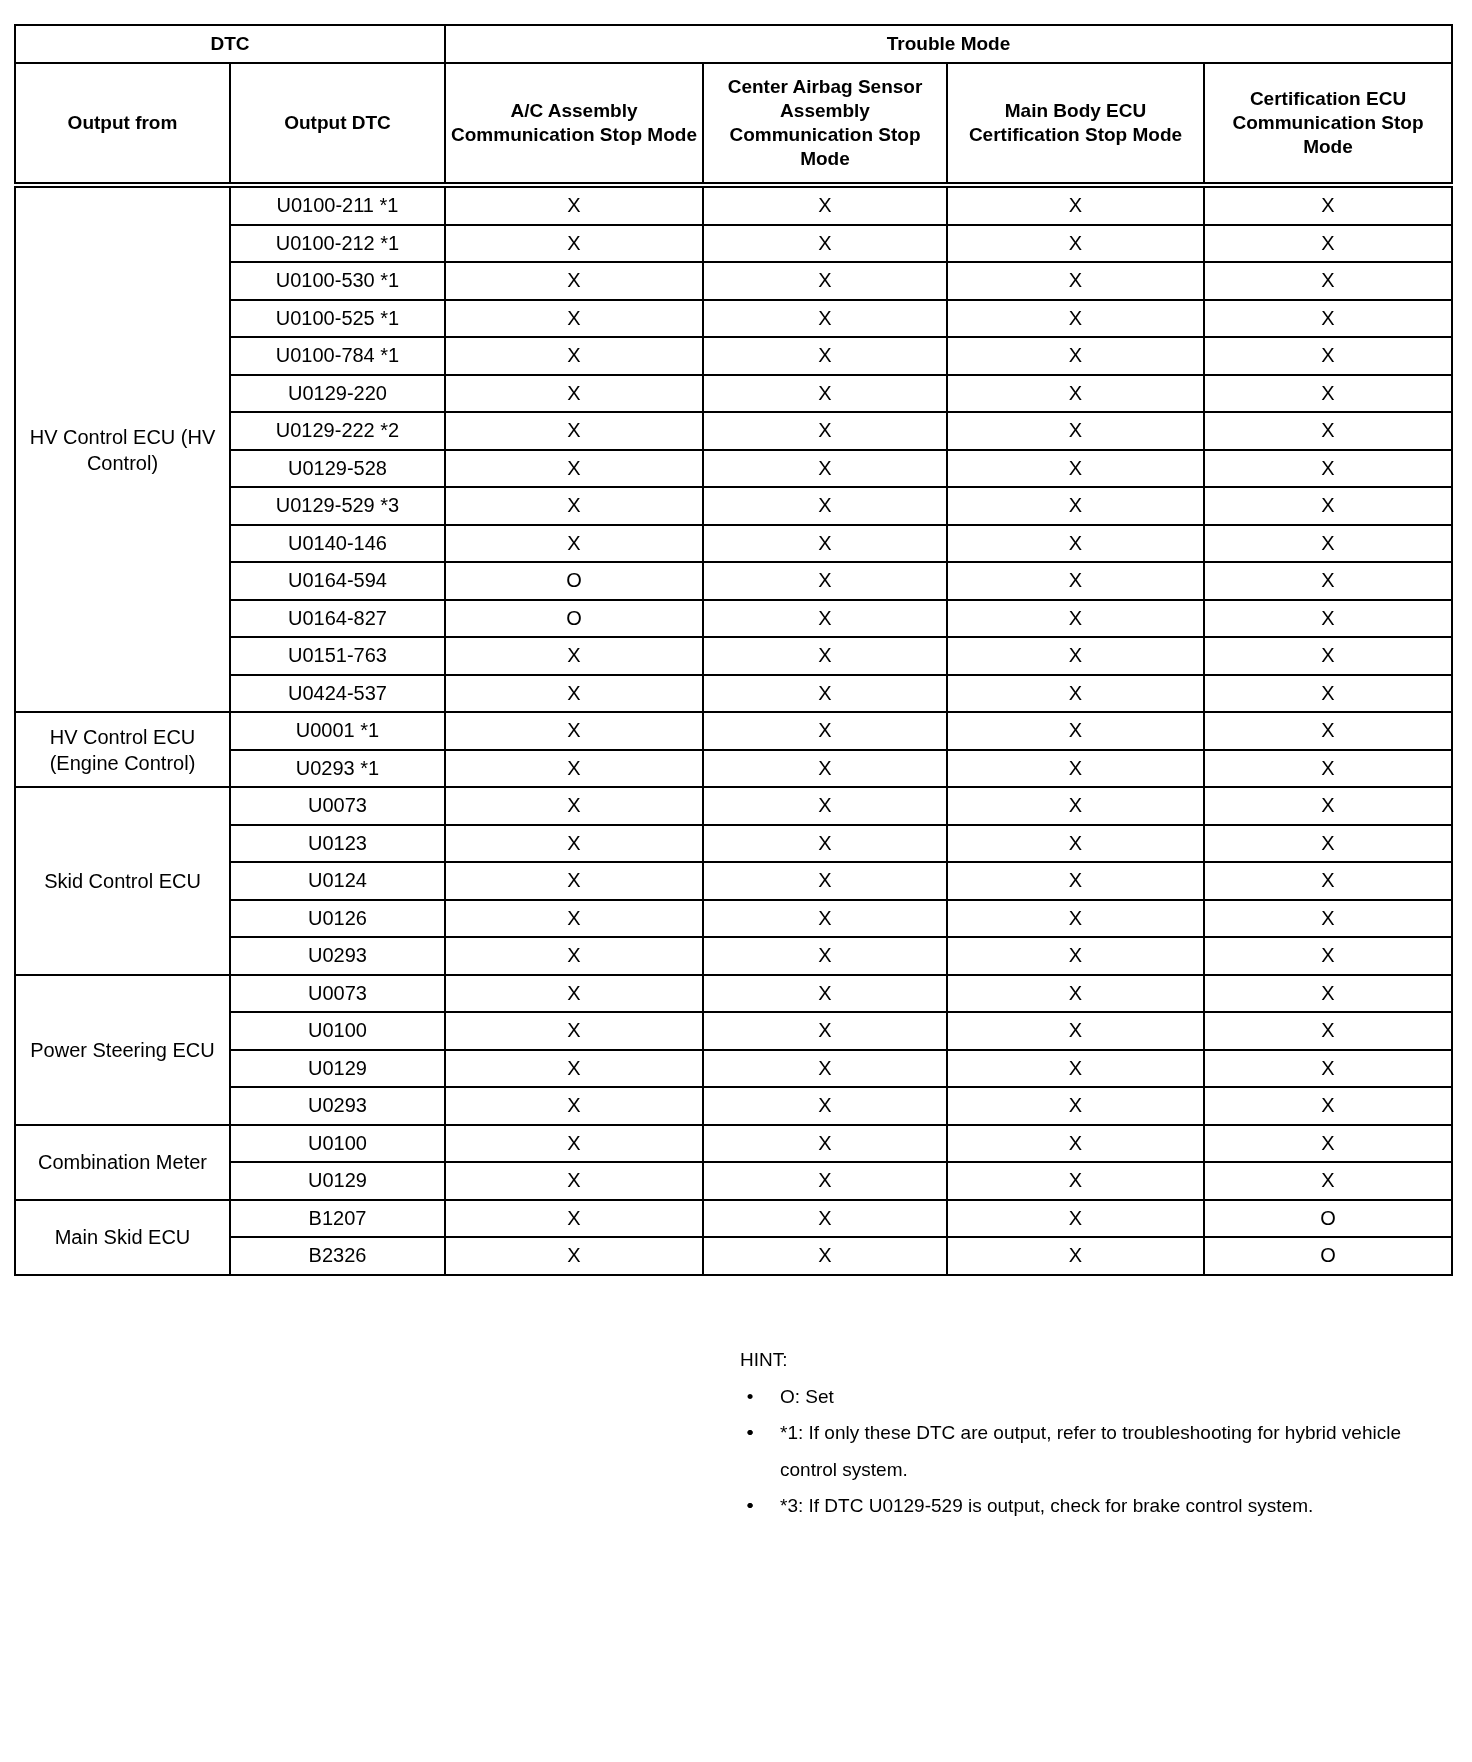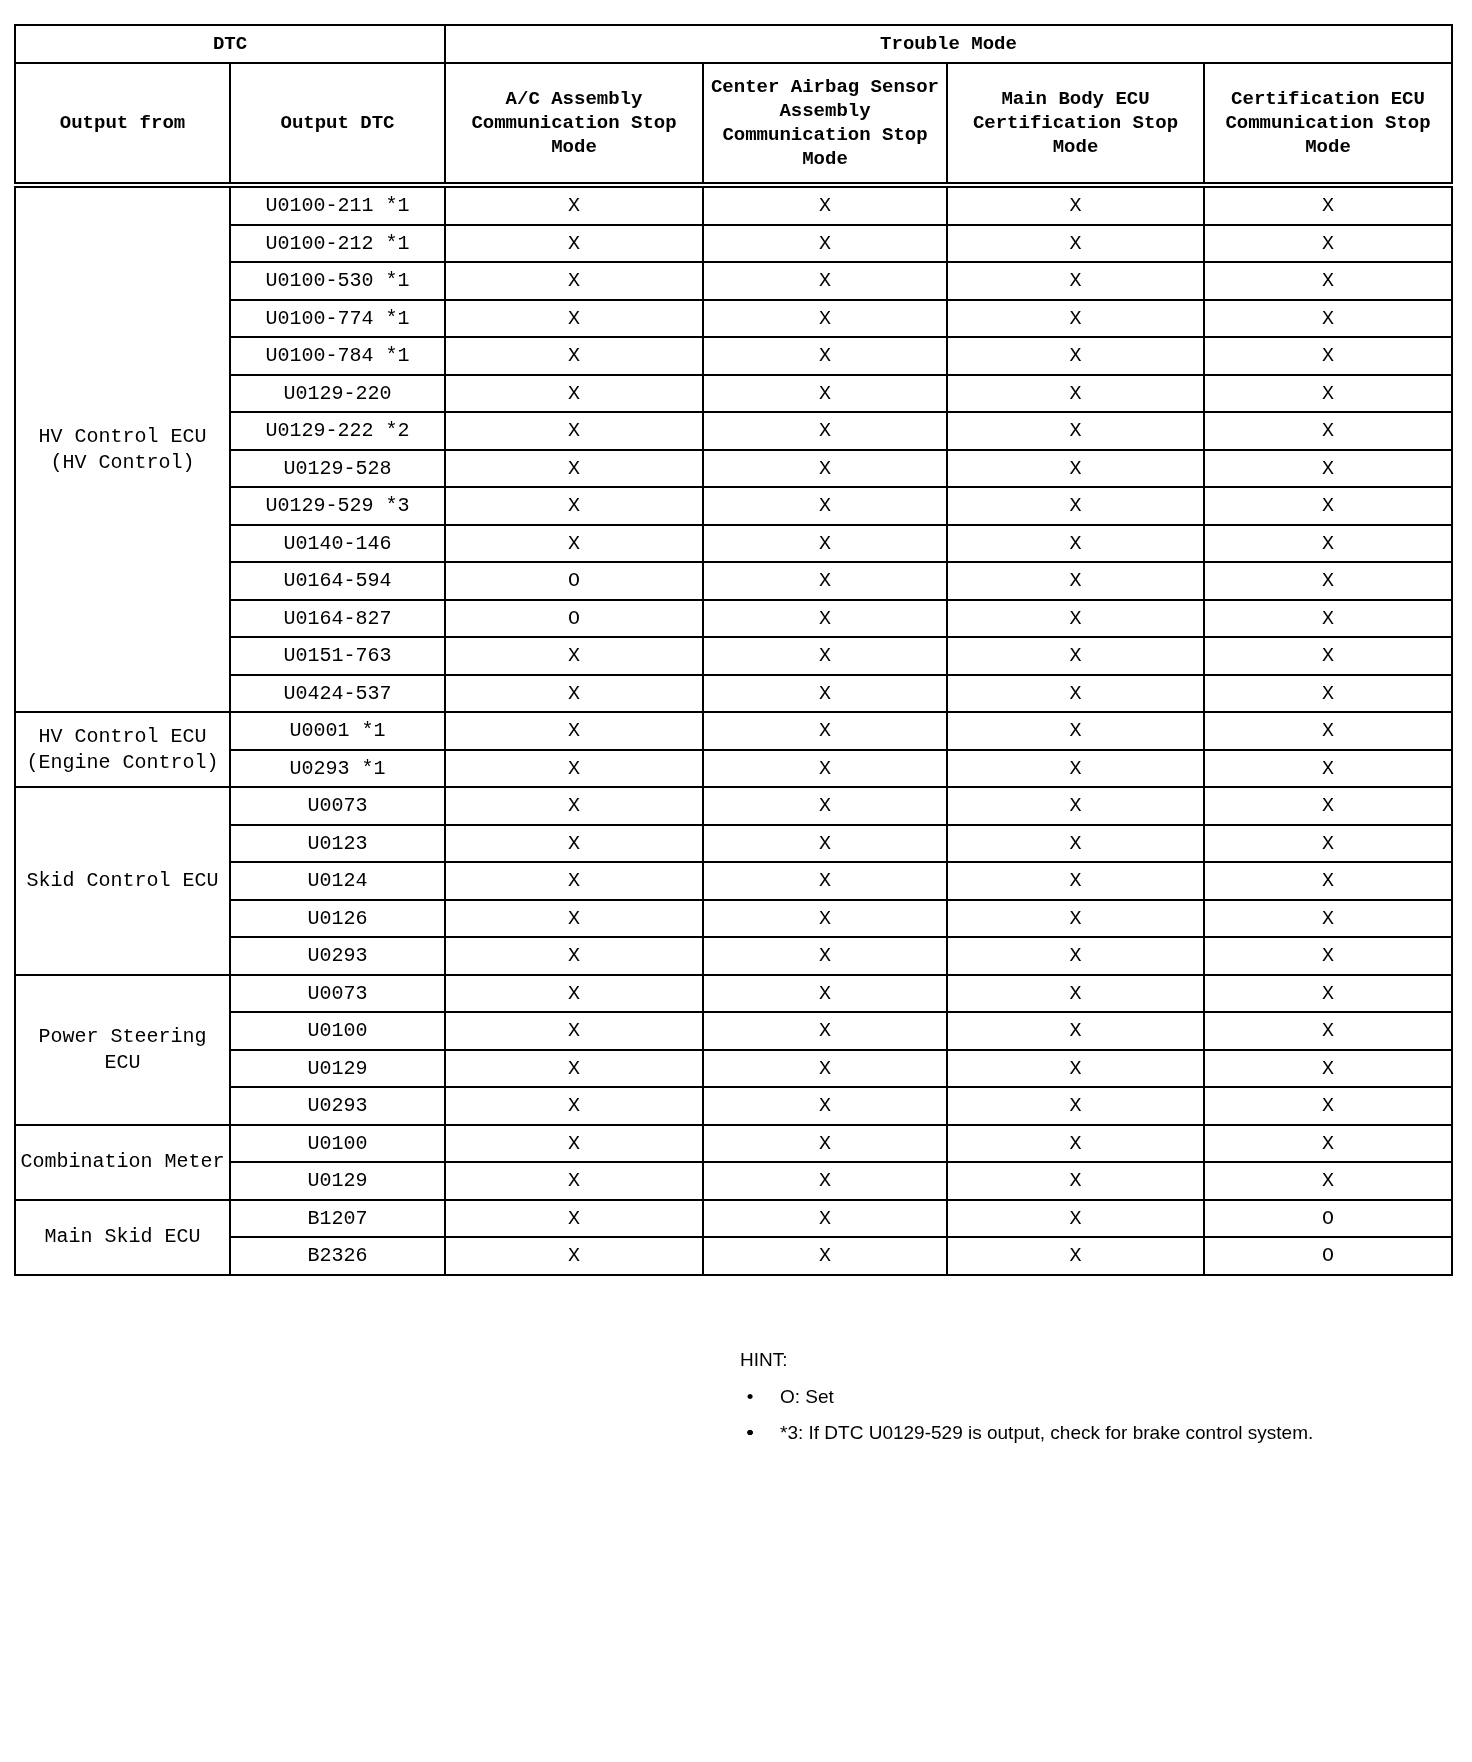--- a/index.html
+++ b/index.html
@@ -12,7 +12,7 @@
     width: 1437px;
     border-collapse: collapse;
     table-layout: fixed;
-    font-family: Liberation Mono, monospace;
+    font-family: Liberation Sans, sans-serif;
   }
   table.dtc td, table.dtc th {
     border: 2px solid #000;

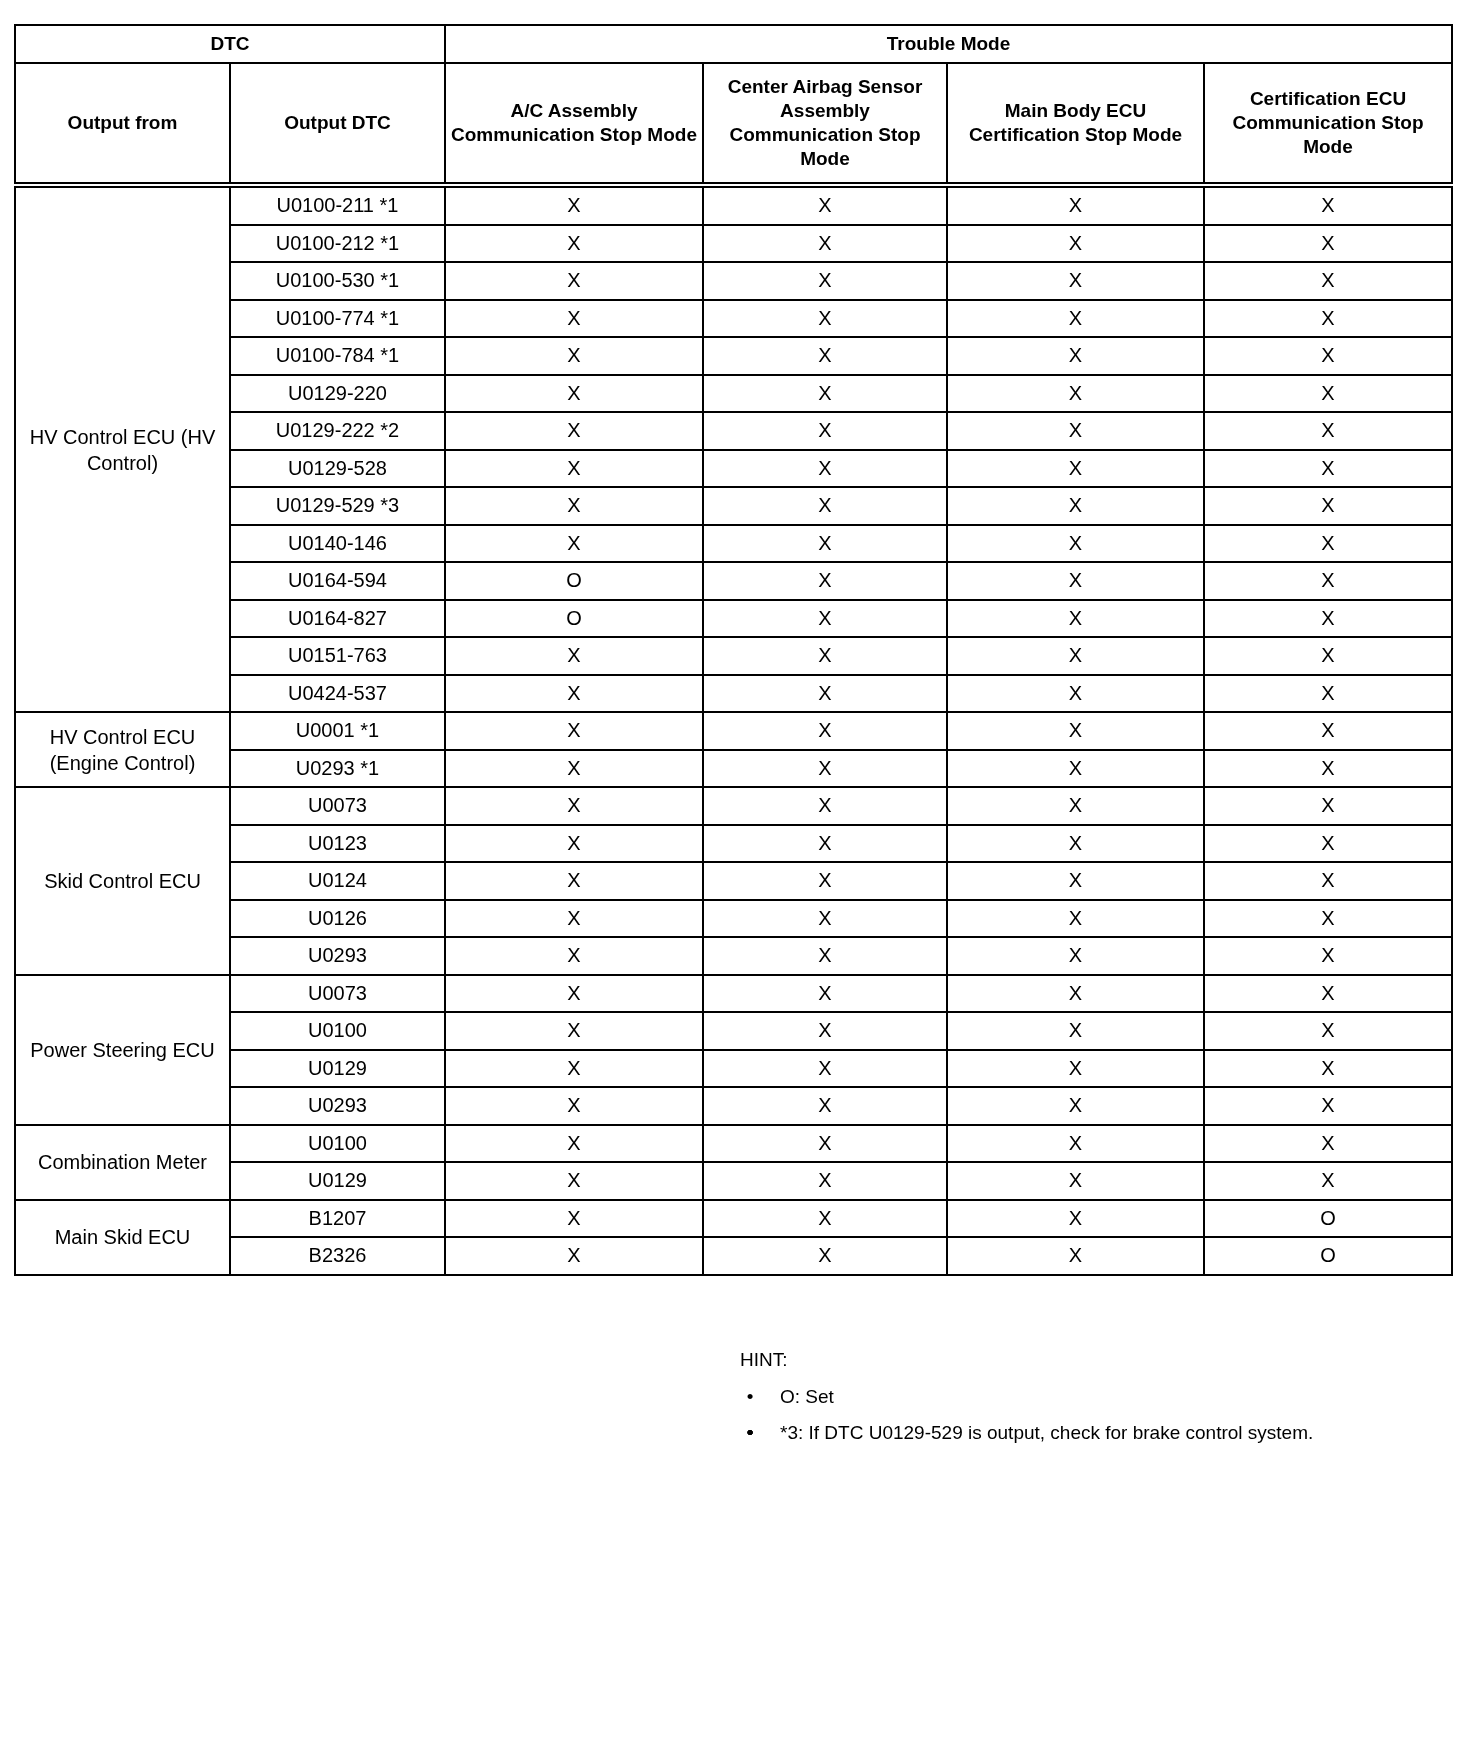--- a/index.html
+++ b/index.html
@@ -86,7 +86,7 @@
         <td class="mark">X</td>
       </tr>
       <tr>
-        <td>U0100-774 *1</td>
+        <td>U0100-525 *1</td>
         <td class="mark">X</td>
         <td class="mark">X</td>
         <td class="mark">X</td>

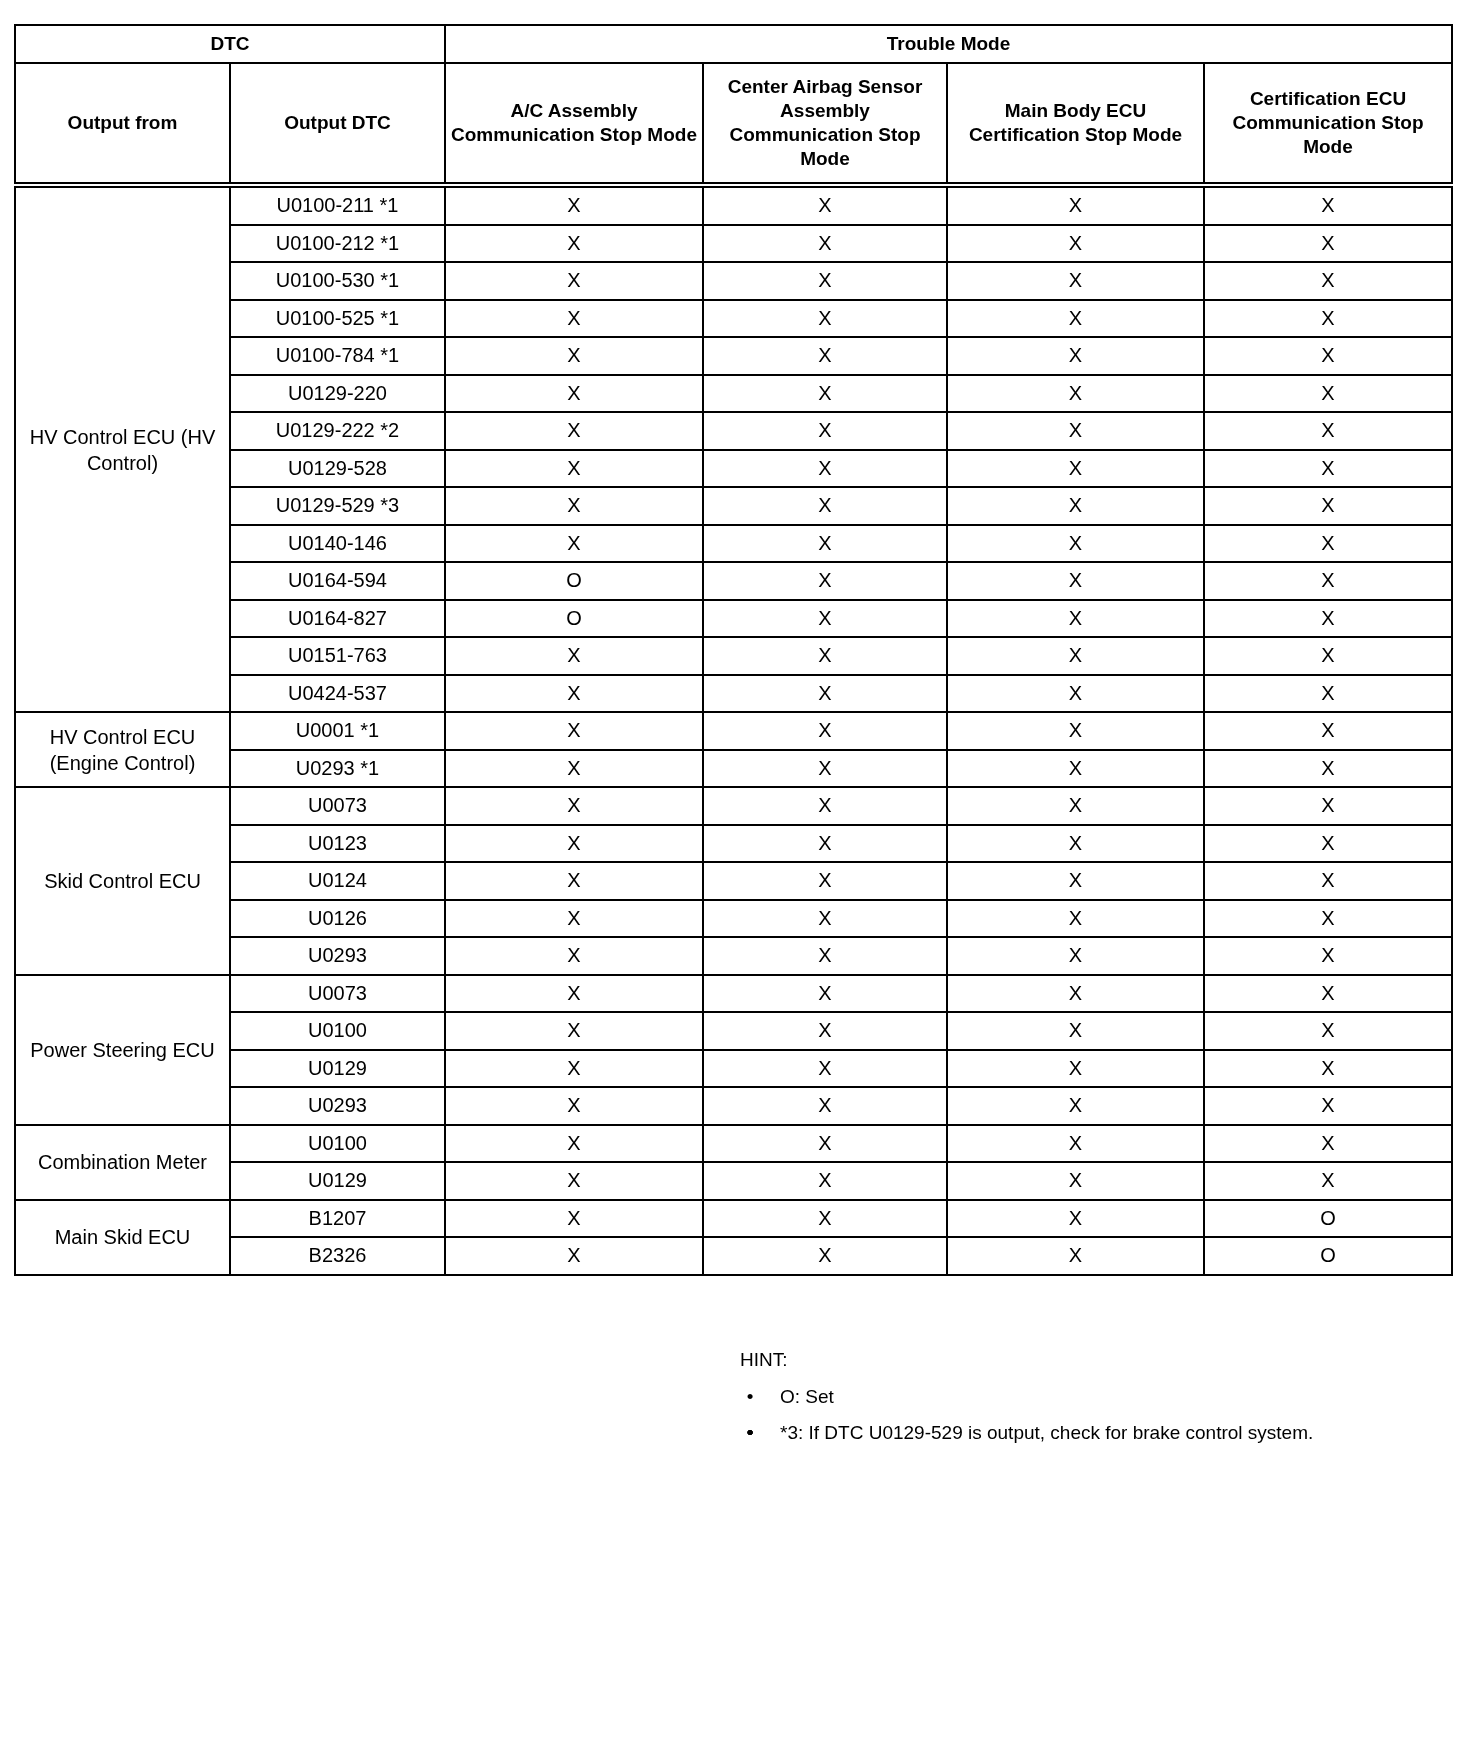--- a/index.html
+++ b/index.html
@@ -280,7 +280,7 @@
   <ul>
     <li><span class="bullet">•</span><span>O: Set</span></li>
     <li><span class="bullet">•</span></li>
-    <li><span class="bullet">•</span></li>
+    <li><span class="bullet">•</span><span>*1: If only these DTC are output, refer to troubleshooting for hybrid vehicle control system.</span></li>
     <li><span class="bullet">•</span></li>
     <li><span class="bullet">•</span><span>*3: If DTC U0129-529 is output, check for brake control system.</span></li>
   </ul>

